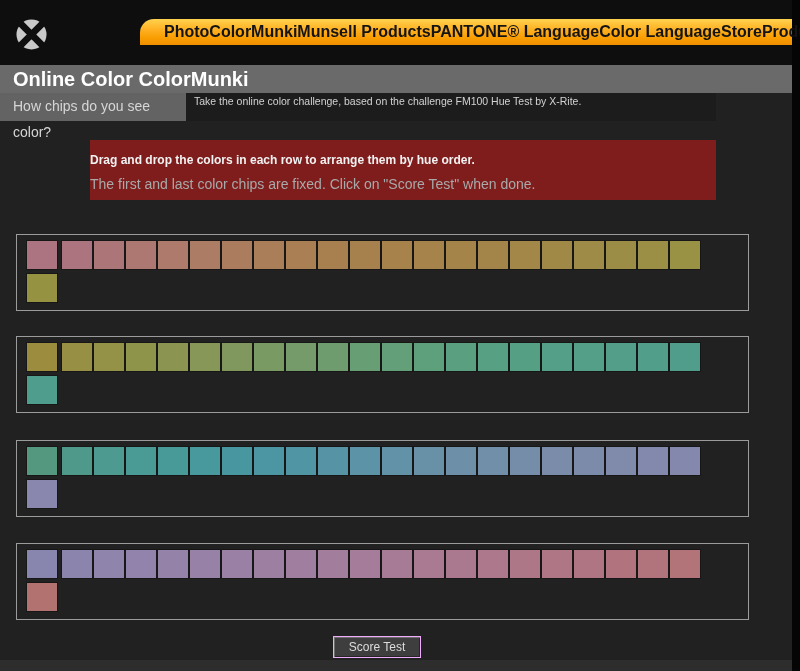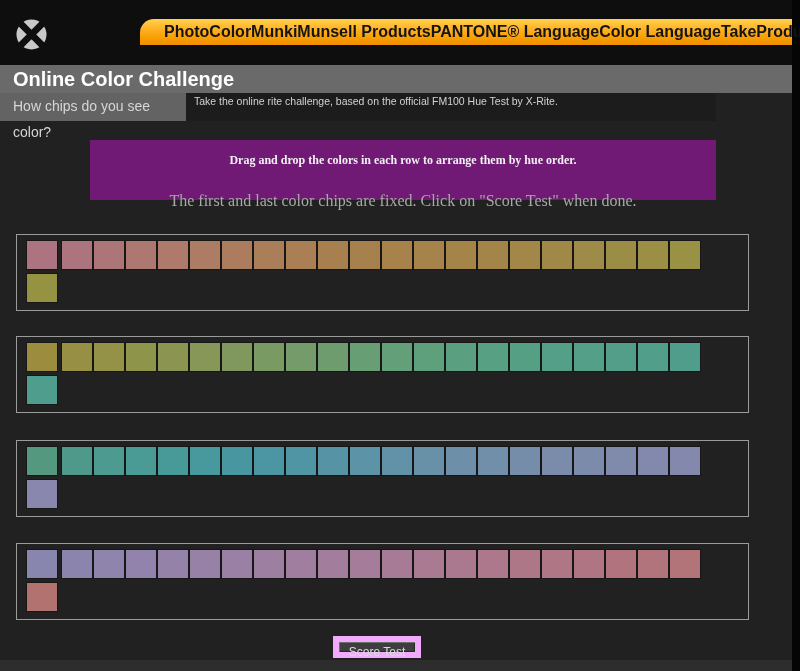--- a/index.html
+++ b/index.html
@@ -74,7 +74,7 @@
   <span class="nav-item" data-interactable="true">Munsell Products</span>
   <span class="nav-item" data-interactable="true">PANTONE® Language</span>
   <span class="nav-item" data-interactable="true">Color Language</span>
-  <span class="nav-item" data-interactable="true">Take</span>
+  <span class="nav-item" data-interactable="true">Store</span>
   <span class="nav-item" data-interactable="true">Products</span>
 </div>
 

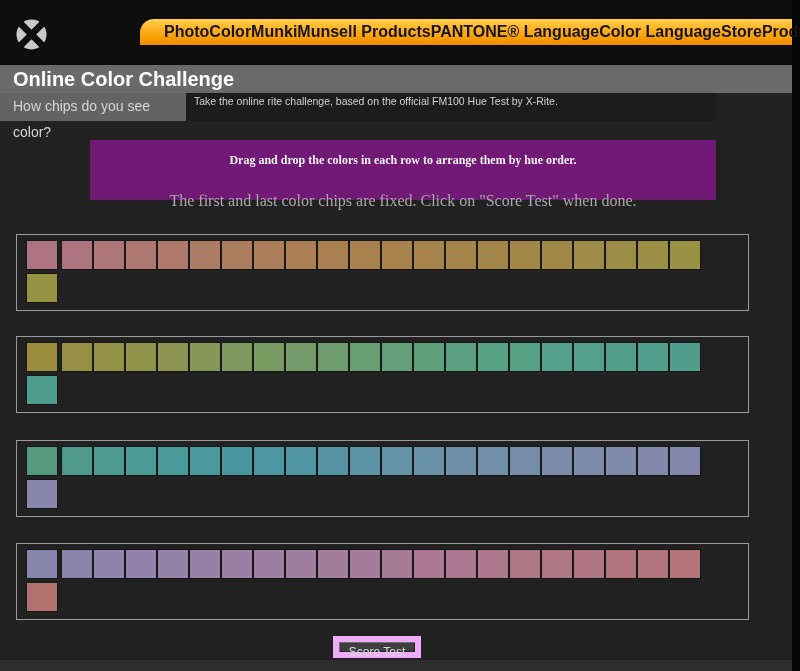--- a/index.html
+++ b/index.html
@@ -78,7 +78,7 @@
   <span class="nav-item" data-interactable="true">Products</span>
 </div>
 
-<div class="title-bar" data-interactable="false">Online Color Challenge</div>
+<div class="title-bar" data-interactable="false">Online Color ColorMunki</div>
 <div class="subtitle-tab" data-interactable="false">How chips do you see color?</div>
 <div class="fact-box" data-interactable="false">
   <div data-interactable="false">Take the online rite challenge, based on the official FM100 Hue Test by X-Rite.</div>

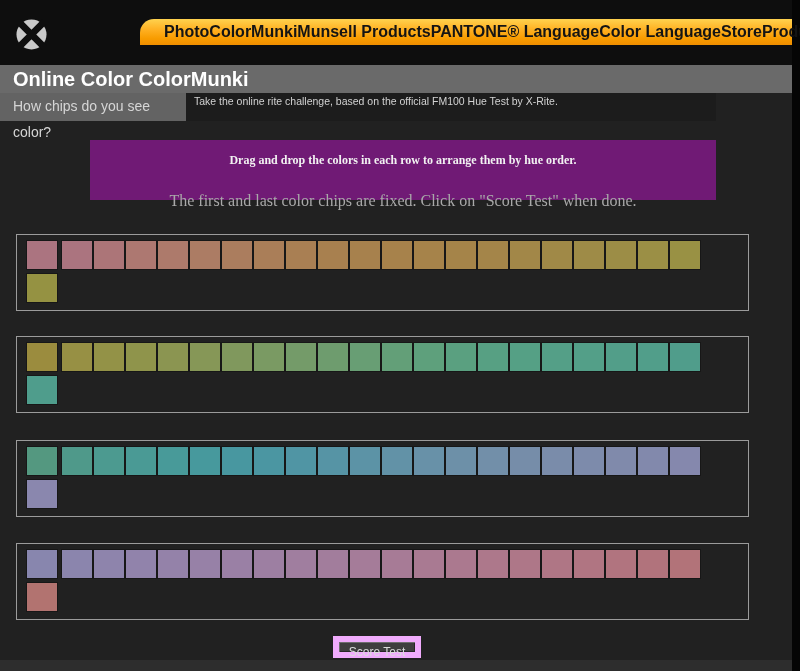--- a/index.html
+++ b/index.html
@@ -81,7 +81,7 @@
 <div class="title-bar" data-interactable="false">Online Color ColorMunki</div>
 <div class="subtitle-tab" data-interactable="false">How chips do you see color?</div>
 <div class="fact-box" data-interactable="false">
-  <div data-interactable="false">Take the online rite challenge, based on the official FM100 Hue Test by X-Rite.</div>
+  <div data-interactable="false">Take the online color challenge, based on the challenge FM100 Hue Test by X-Rite.</div>
 </div>
 
 <div class="instruction-box" data-interactable="false">

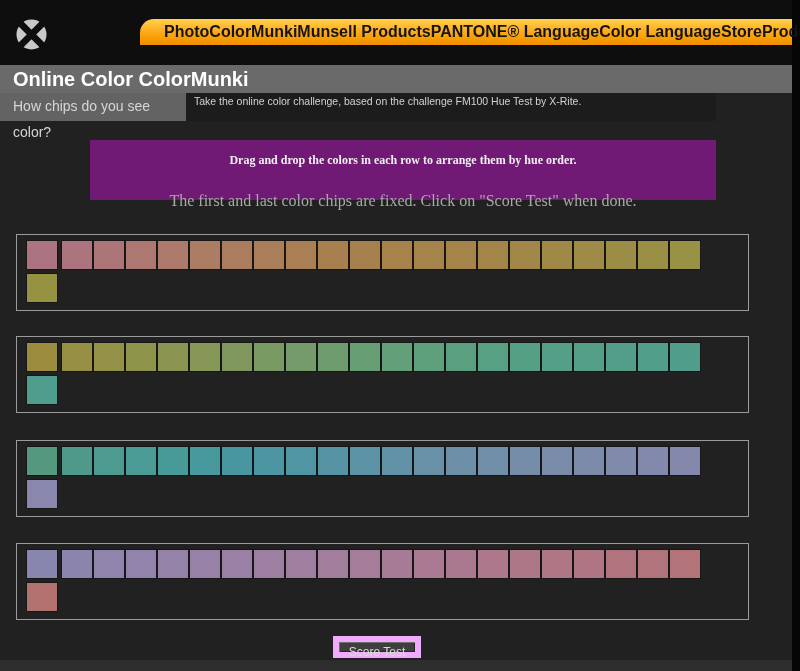--- a/index.html
+++ b/index.html
@@ -31,7 +31,7 @@
   .fact-box{position:absolute;left:186px;top:93px;width:530px;height:28px;background:#1c1c1c;
     color:#d2d2d2;font-size:10.5px;line-height:13px;padding:2px 0 0 8px;box-sizing:border-box;}
   
-  .instruction-box{position:absolute;left:90px;top:140px;width:626px;height:60px;background:#701a75;text-align:center;font-family:Liberation Serif, serif;}
+  .instruction-box{position:absolute;left:90px;top:140px;width:626px;height:60px;background:#7f1d1d;}
   .instruction-bold{margin-top:13px;color:#f2f2f2;font-size:12px;font-weight:bold;}
   .instruction-sub{margin-top:24px;color:#a9a9a9;font-size:16px;}
   

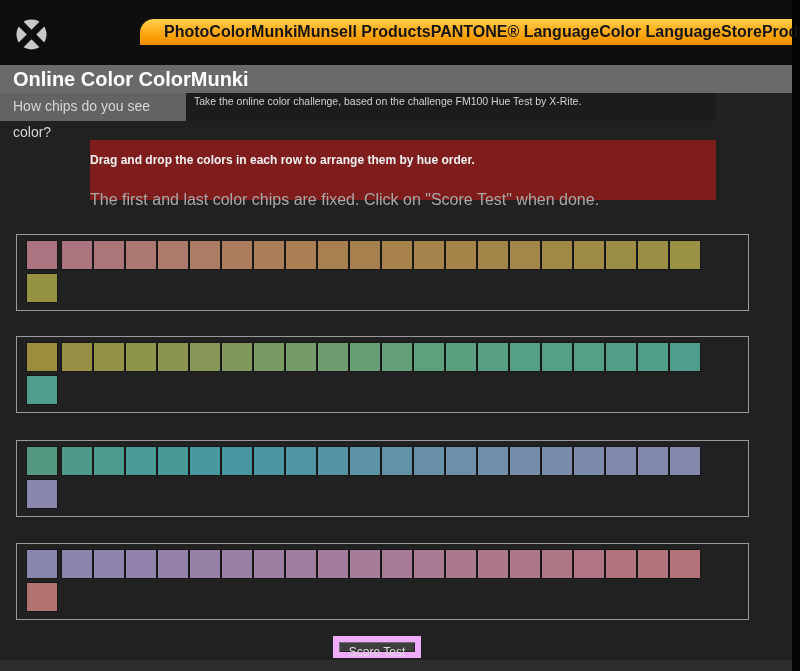--- a/index.html
+++ b/index.html
@@ -33,7 +33,7 @@
   
   .instruction-box{position:absolute;left:90px;top:140px;width:626px;height:60px;background:#7f1d1d;}
   .instruction-bold{margin-top:13px;color:#f2f2f2;font-size:12px;font-weight:bold;}
-  .instruction-sub{margin-top:24px;color:#a9a9a9;font-size:16px;}
+  .instruction-sub{margin-top:9px;color:#a9a9a9;font-size:14px;}
   
   .color-row{position:absolute;left:16px;width:722px;height:70px;border:1px solid #9b9b9b;
     padding:5px 0 0 9px;box-sizing:content-box;background:#212121;}

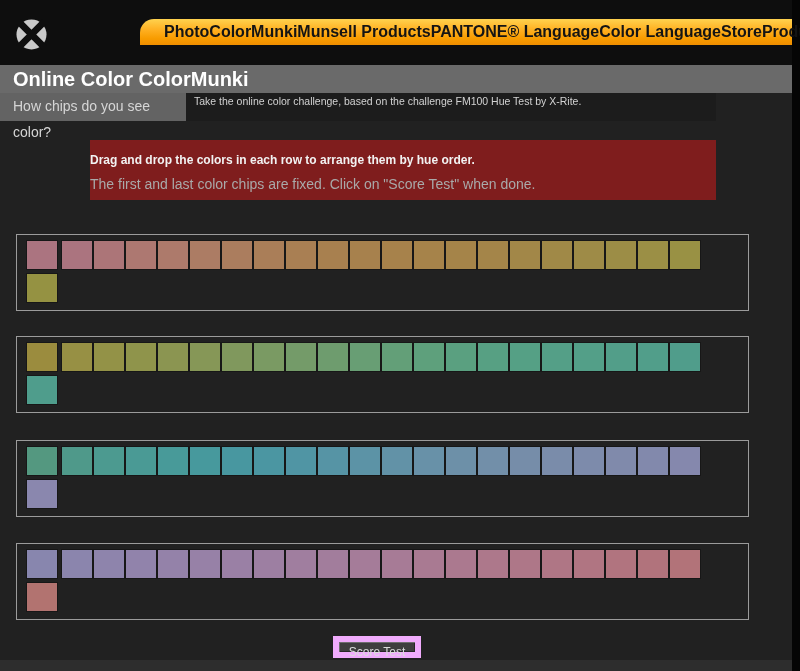--- a/index.html
+++ b/index.html
@@ -46,7 +46,7 @@
   
   .score-button{
     position:absolute;left:333px;top:636px;width:88px;height:22px;
-    background:#3e3e3e;border:6px solid #f0abfc;box-sizing:border-box;
+    background:#3e3e3e;border:1px solid #f0abfc;box-sizing:border-box;
     box-shadow:inset 1px 1px 0 #6e6e6e, inset -1px -1px 0 #262626;
     color:#dcdcdc;font-size:12px;text-align:center;line-height:20px;cursor:pointer;
     font-family:"Liberation Sans", sans-serif;

